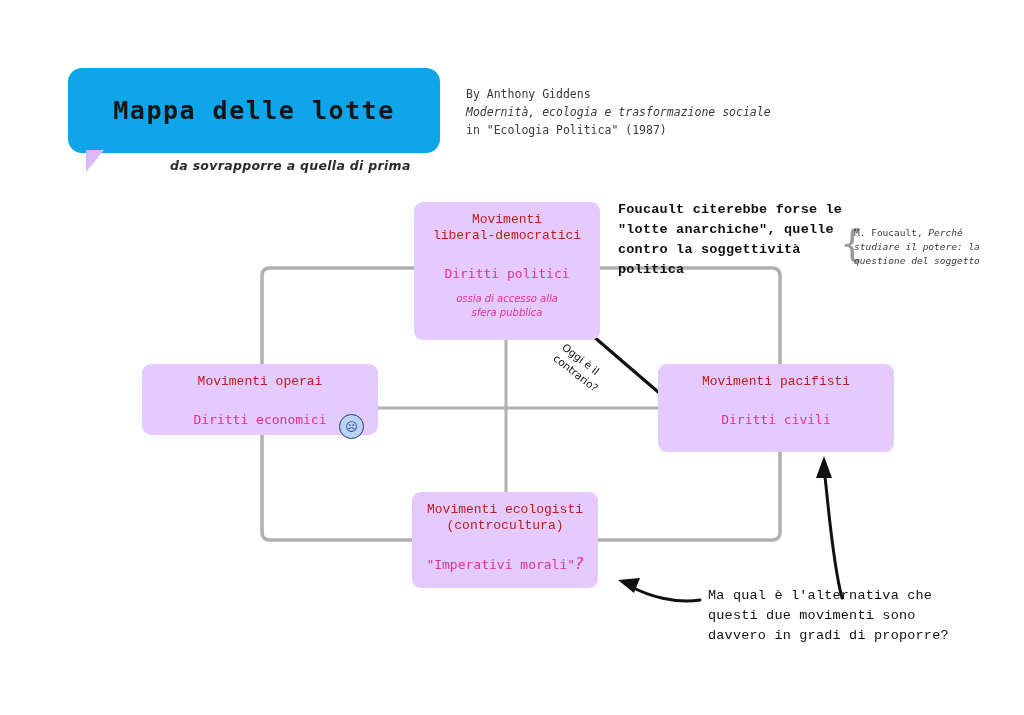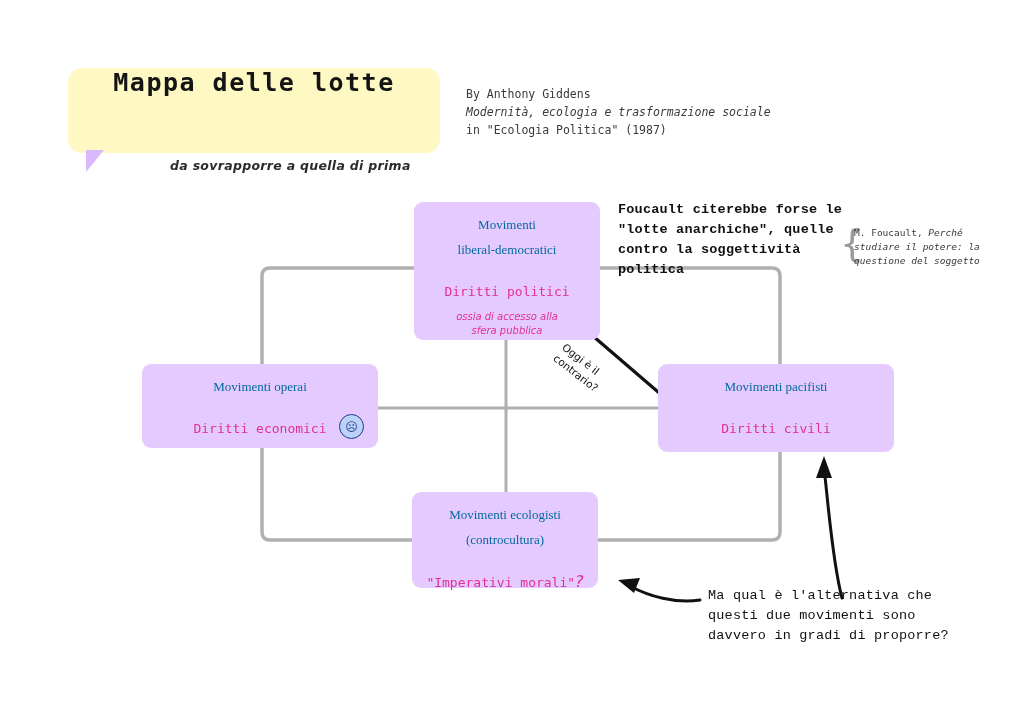--- a/index.html
+++ b/index.html
@@ -23,10 +23,10 @@
     top: 68px;
     width: 372px;
     height: 85px;
-    background: #fef9c3;
+    background: #0ea5e9;
     border-radius: 14px;
     display: flex;
-    align-items: flex-start;
+    align-items: center;
     justify-content: center;
   }
   .title-bubble .title-text {

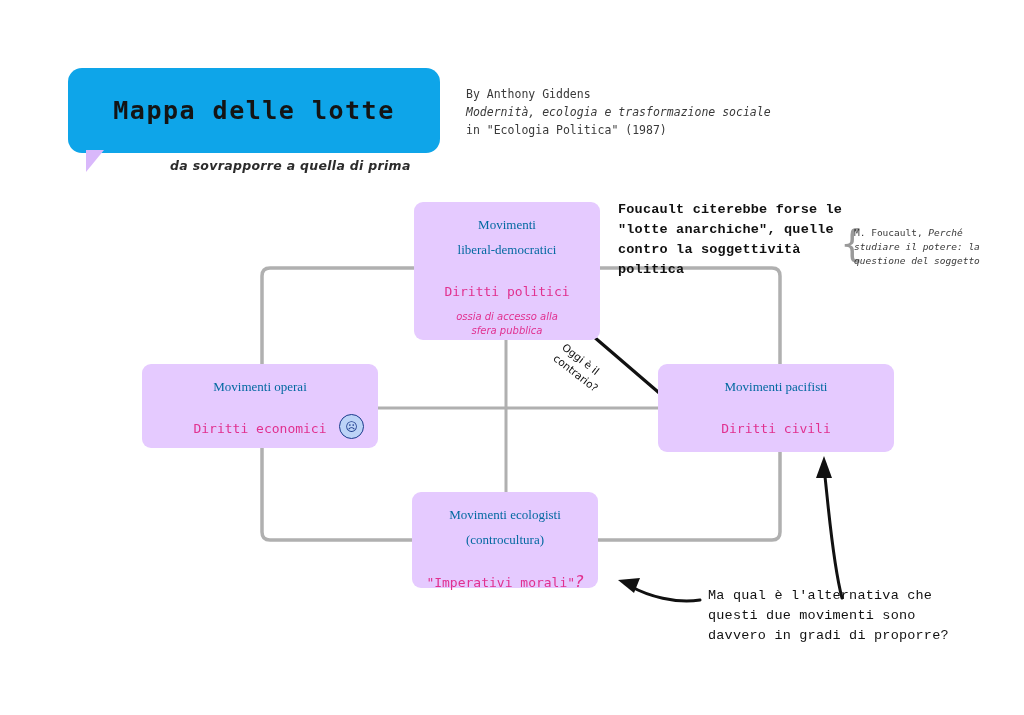--- a/index.html
+++ b/index.html
@@ -92,10 +92,10 @@
     padding: 10px 8px;
   }
   .node .node-title {
-    font-family: Liberation Serif, serif;
+    font-family: Liberation Mono, monospace;
     font-size: 13px;
-    color: #0369a1;
-    line-height: 25px;
+    color: #b91c1c;
+    line-height: 16px;
     white-space: pre-line;
   }
   .node .node-right {

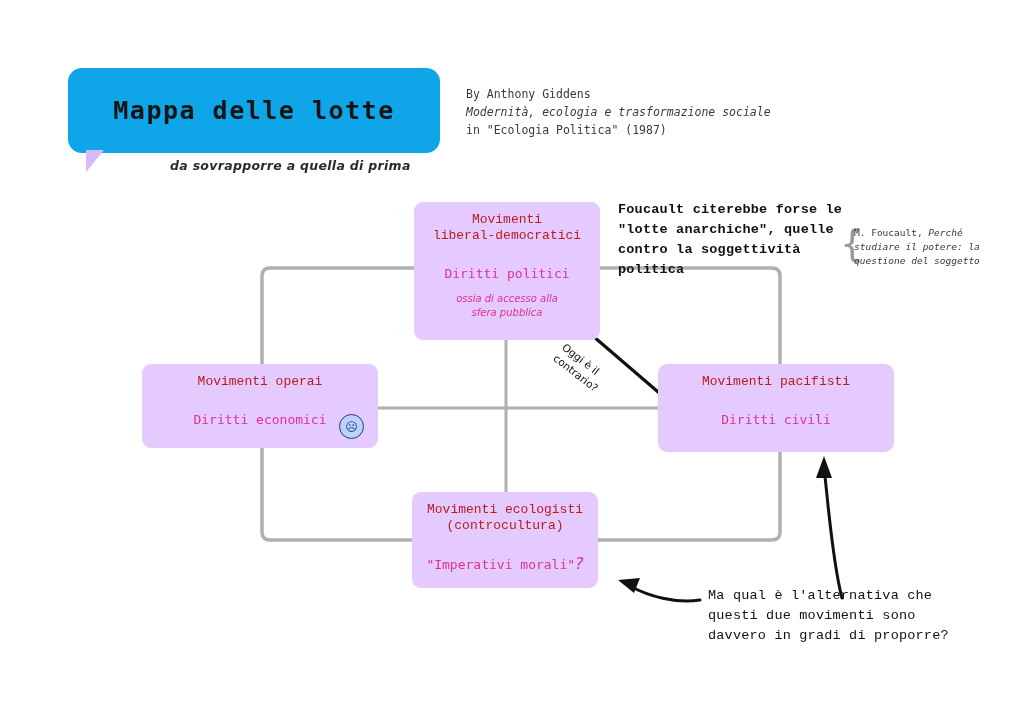--- a/index.html
+++ b/index.html
@@ -117,7 +117,7 @@
   }
 
   #node-liberal { left: 414px; top: 202px; width: 186px; height: 138px; }
-  #node-operai  { left: 142px; top: 364px; width: 236px; height: 84px; }
+  #node-operai  { left: 142px; top: 364px; width: 236px; height: 71px; }
   #node-pacifisti { left: 658px; top: 364px; width: 236px; height: 88px; }
   #node-ecologisti { left: 412px; top: 492px; width: 186px; height: 96px; }
 

